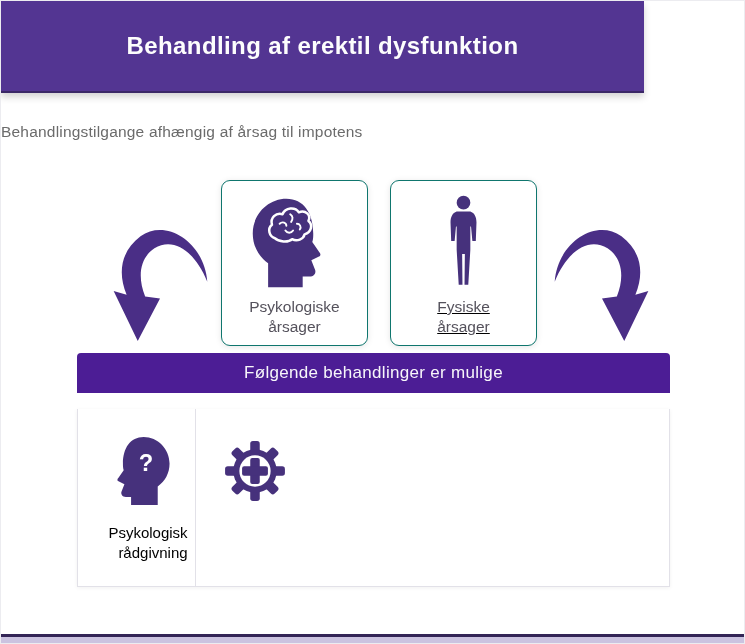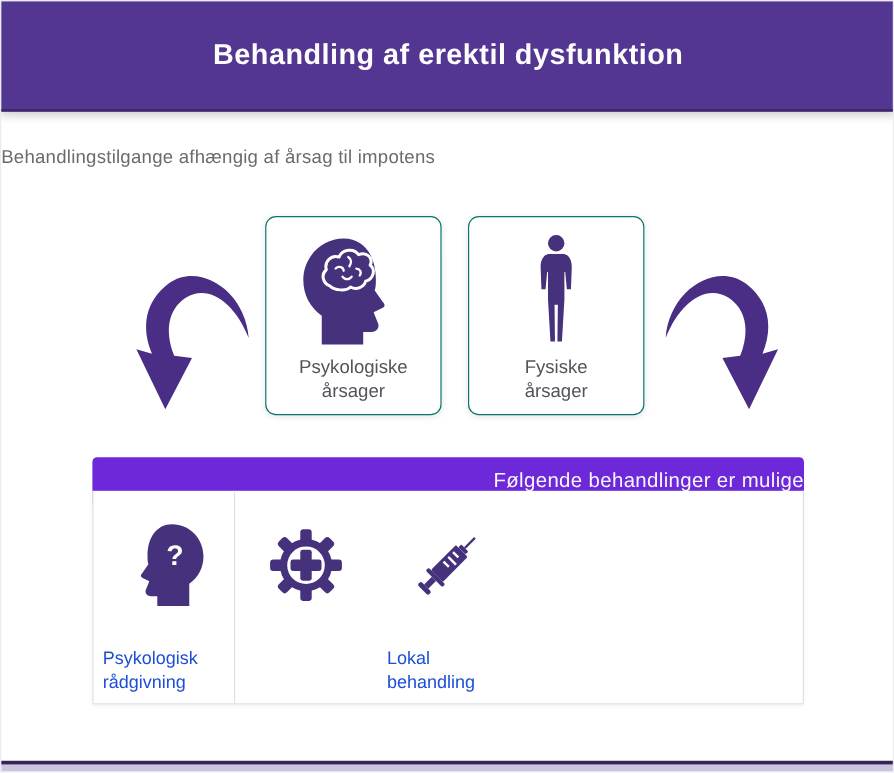--- a/index.html
+++ b/index.html
@@ -10,7 +10,7 @@
   }
   
   .header{
-    position:absolute;top:0;left:0;width:745px;height:92px;
+    position:absolute;top:0;left:0;width:643px;height:92px;
     background:#533592;border-bottom:2px solid #3a2766;
     box-shadow:0 4px 7px rgba(0,0,0,.18);
     display:flex;align-items:center;justify-content:center;box-sizing:border-box;

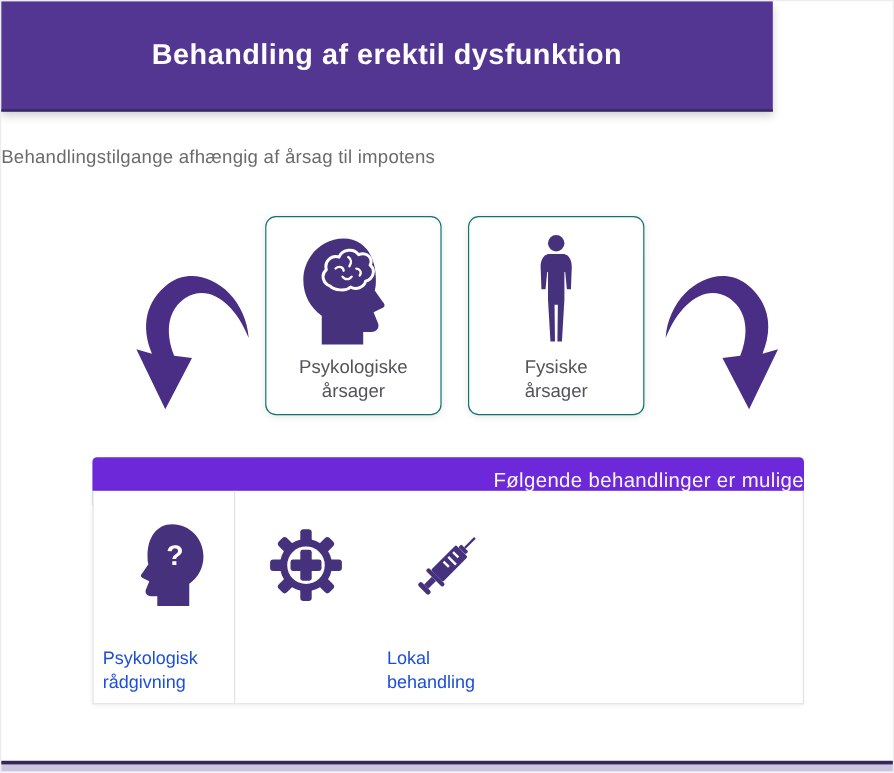--- a/index.html
+++ b/index.html
@@ -36,7 +36,7 @@
     display:flex;flex-direction:column;align-items:center;
   }
   .card-1{left:220px;}
-  .card-2{left:389px;}
+  .card-2{left:389px;text-decoration:underline;}
   .card-icon{height:104px;display:flex;align-items:center;justify-content:center;margin-top:10px;}
   .card-label{
     width:104px;margin:2px auto 0;text-align:center;color:#55525c;

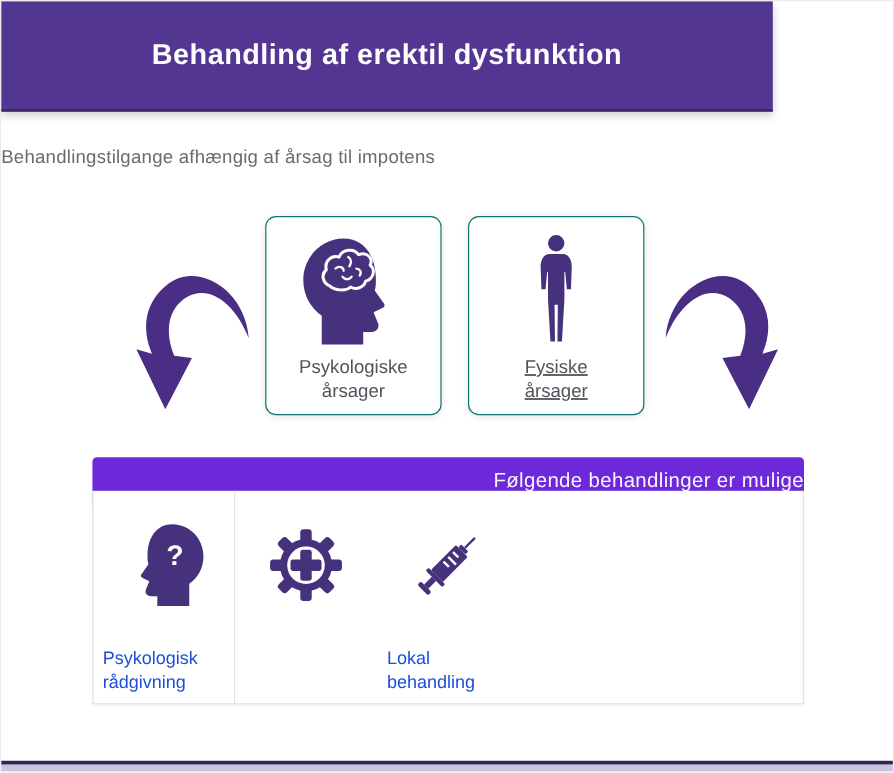--- a/index.html
+++ b/index.html
@@ -44,9 +44,9 @@
   }
   
   .banner{
-    position:absolute;left:76px;top:380px;width:593px;height:40px;
-    background:#6d28d9;border-radius:4px 4px 0 0;
-    display:flex;align-items:center;justify-content:flex-end;box-sizing:border-box;
+    position:absolute;left:76px;top:352px;width:593px;height:40px;
+    background:#4c1d95;border-radius:4px 4px 0 0;
+    display:flex;align-items:center;justify-content:center;box-sizing:border-box;
   }
   .banner span{color:#f7f6fa;font-size:17px;letter-spacing:.3px;}
   

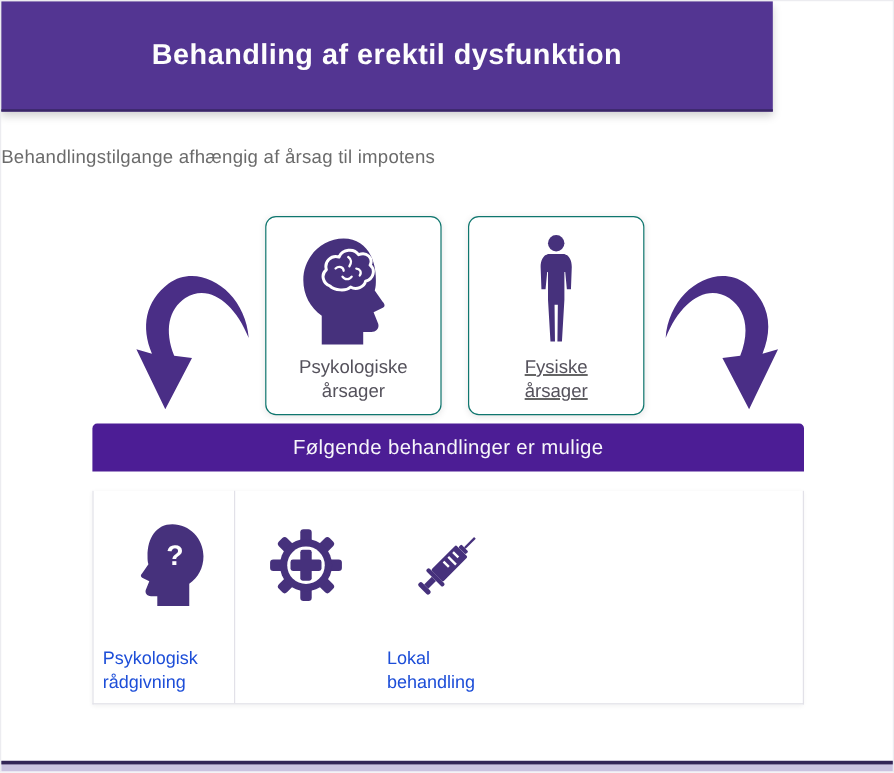--- a/index.html
+++ b/index.html
@@ -60,7 +60,7 @@
   .cell-1{border-right:1px solid #e2e1e8;}
   .t-icon{margin-top:26px;height:72px;display:flex;align-items:center;justify-content:center;}
   .t-label{
-    width:102px;margin-top:32px;text-align:left;color:#1d4ed8;
+    width:102px;margin-top:16px;text-align:right;color:#000000;
     font-size:15px;line-height:1.35;
   }
   

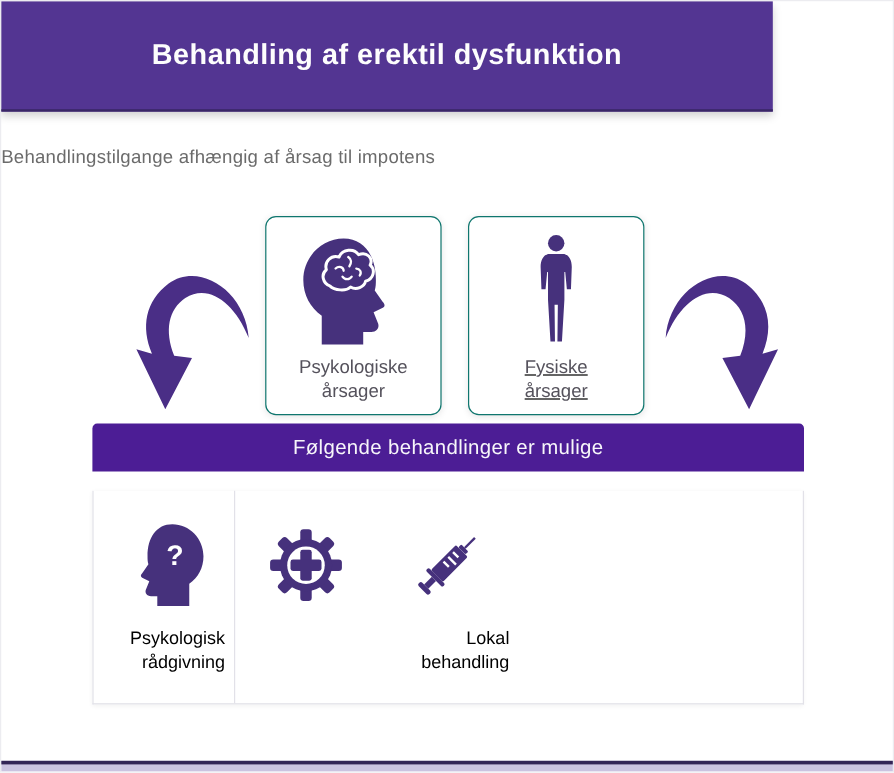--- a/index.html
+++ b/index.html
@@ -156,24 +156,6 @@
 
 
 
-    <div class="cell">
-      <div class="t-icon">
-        <svg width="70" height="70" viewBox="0 0 100 100" xmlns="http://www.w3.org/2000/svg">
-          <g transform="rotate(45 50 50)" fill="#46317c">
-            <rect x="48.6" y="4" width="2.8" height="17"></rect>
-            <rect x="44" y="21" width="12" height="5" rx="1.5"></rect>
-            <rect x="40" y="26" width="20" height="42" rx="2"></rect>
-            <rect x="43.5" y="33" width="9" height="2.8" fill="#ffffff"></rect>
-            <rect x="43.5" y="41" width="13" height="2.8" fill="#ffffff"></rect>
-            <rect x="43.5" y="49" width="9" height="2.8" fill="#ffffff"></rect>
-            <rect x="36" y="68" width="28" height="5" rx="2"></rect>
-            <rect x="46.5" y="73" width="7" height="13"></rect>
-            <rect x="41" y="86" width="18" height="6" rx="2.5"></rect>
-          </g>
-        </svg>
-      </div>
-      <div class="t-label">Lokal behandling</div>
-    </div>
 
   </div>
 

